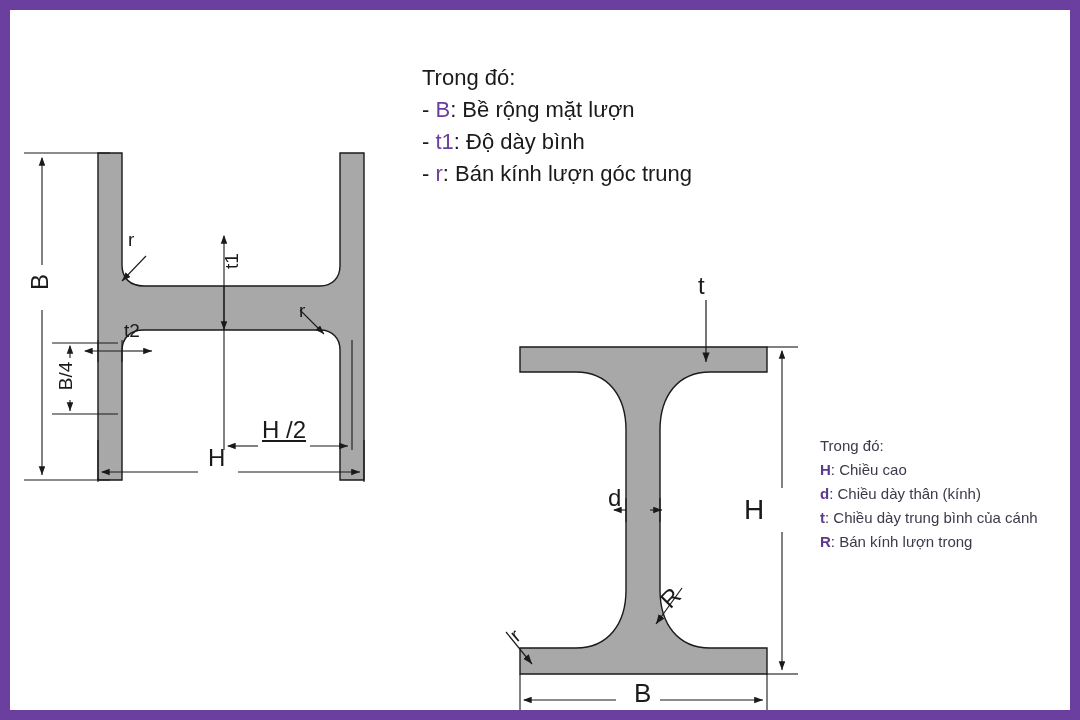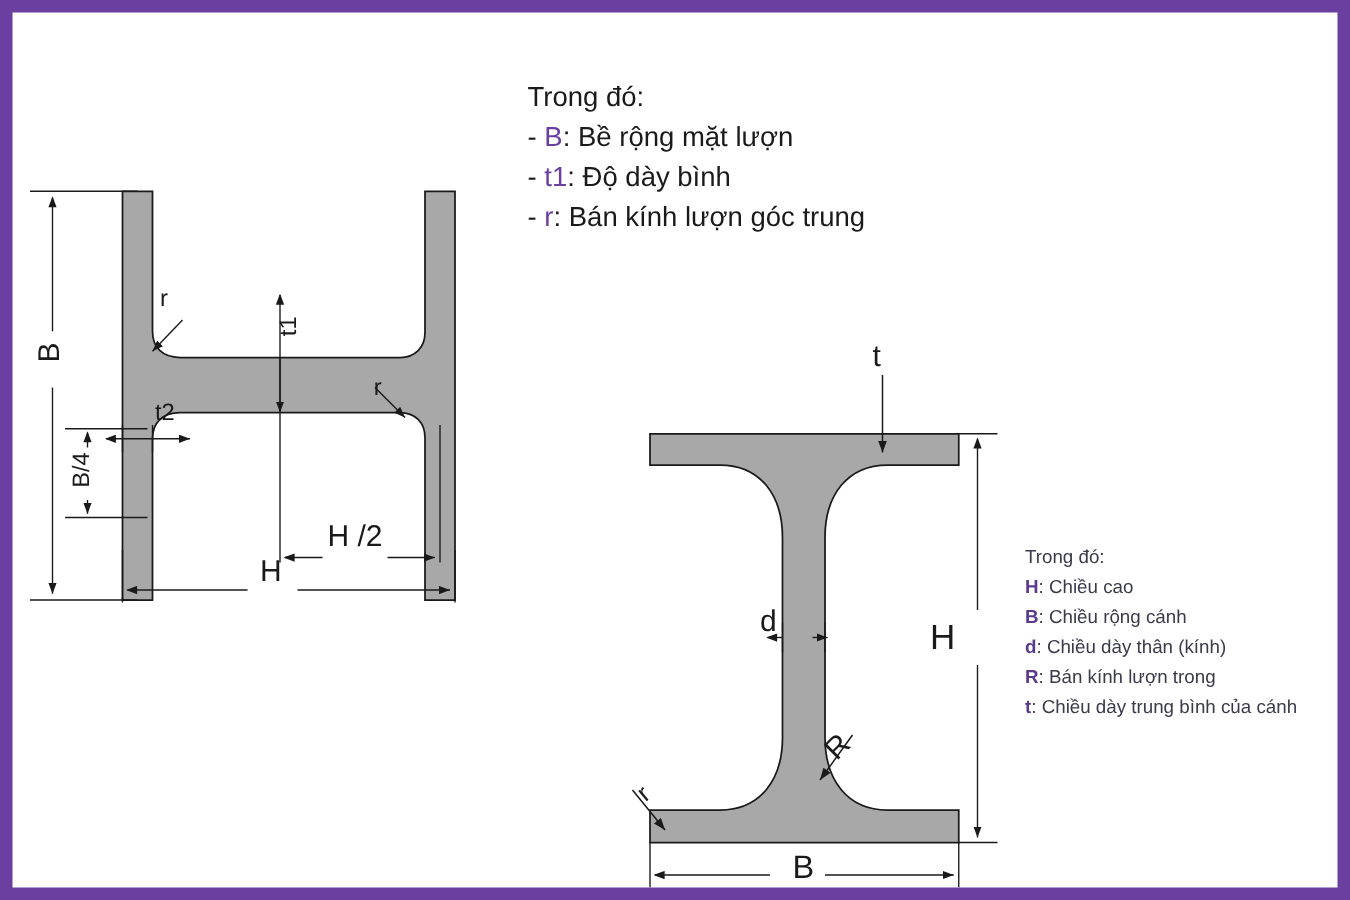--- a/index.html
+++ b/index.html
@@ -235,7 +235,7 @@
   <div class="lbl" style="left:114px; top:310px;">t2</div>
   <div class="lbl" style="left:118px; top:219px;">r</div>
   <div class="lbl" style="left:289px; top:290px;">r</div>
-  <div class="lbl big" style="left:252px; top:406px;">H /2</div>
+  <div class="lbl big" style="left:252px; top:406px;text-decoration:underline;">H /2</div>
   <div class="lbl big" style="left:198px; top:434px;">H</div>
 
   <div class="lbl big" style="left:688px; top:262px;">t</div>

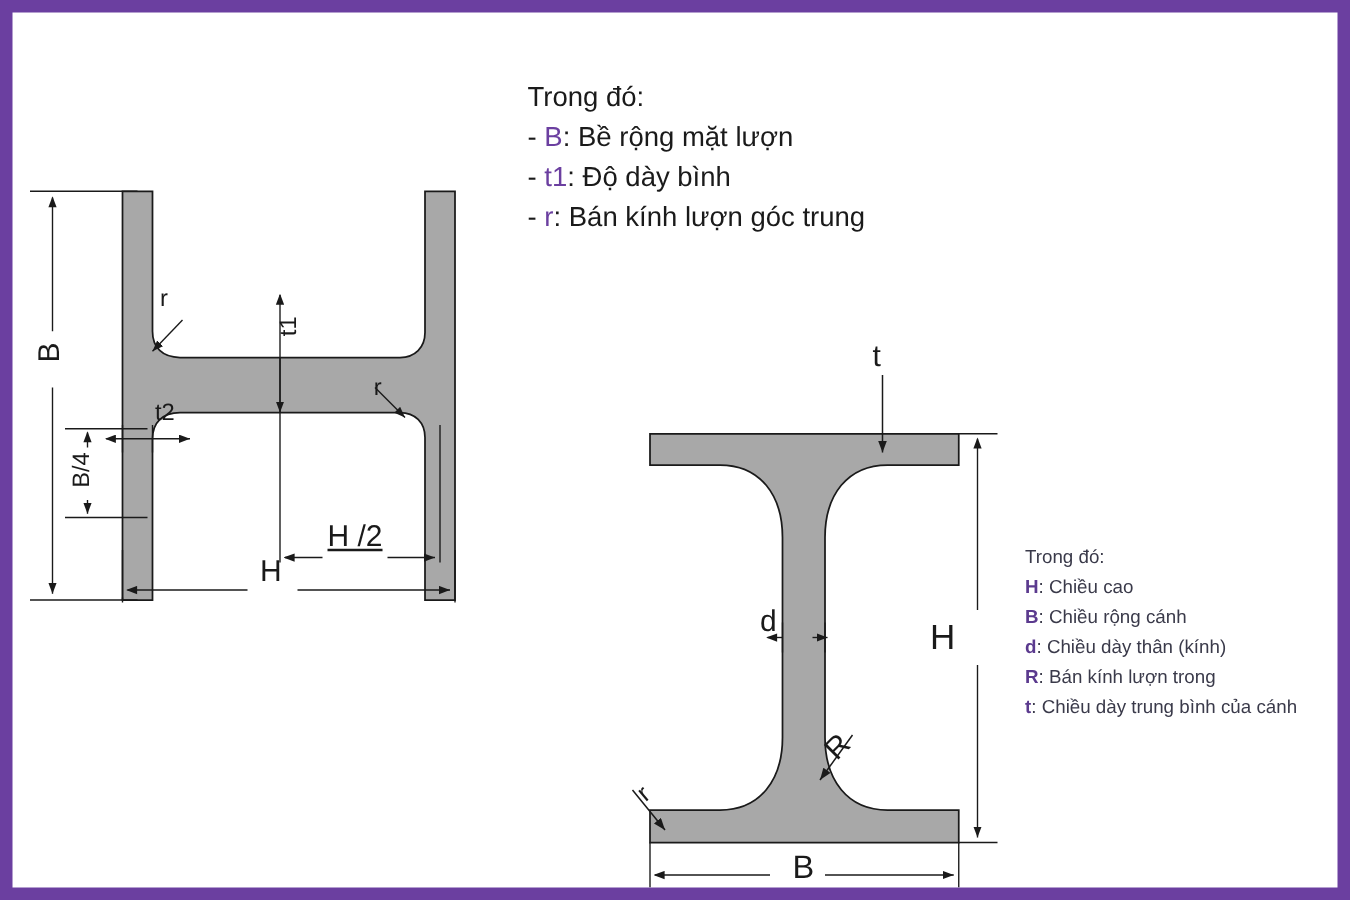--- a/index.html
+++ b/index.html
@@ -264,9 +264,6 @@
       <span class="sym">H</span><span>: Chiều cao</span>
     </div>
     <div class="row">
-      <span class="sym">B</span><span>: Chiều rộng cánh</span>
-    </div>
-    <div class="row">
       <span class="sym">d</span><span>: Chiều dày thân (kính)</span>
     </div>
     <div class="row">

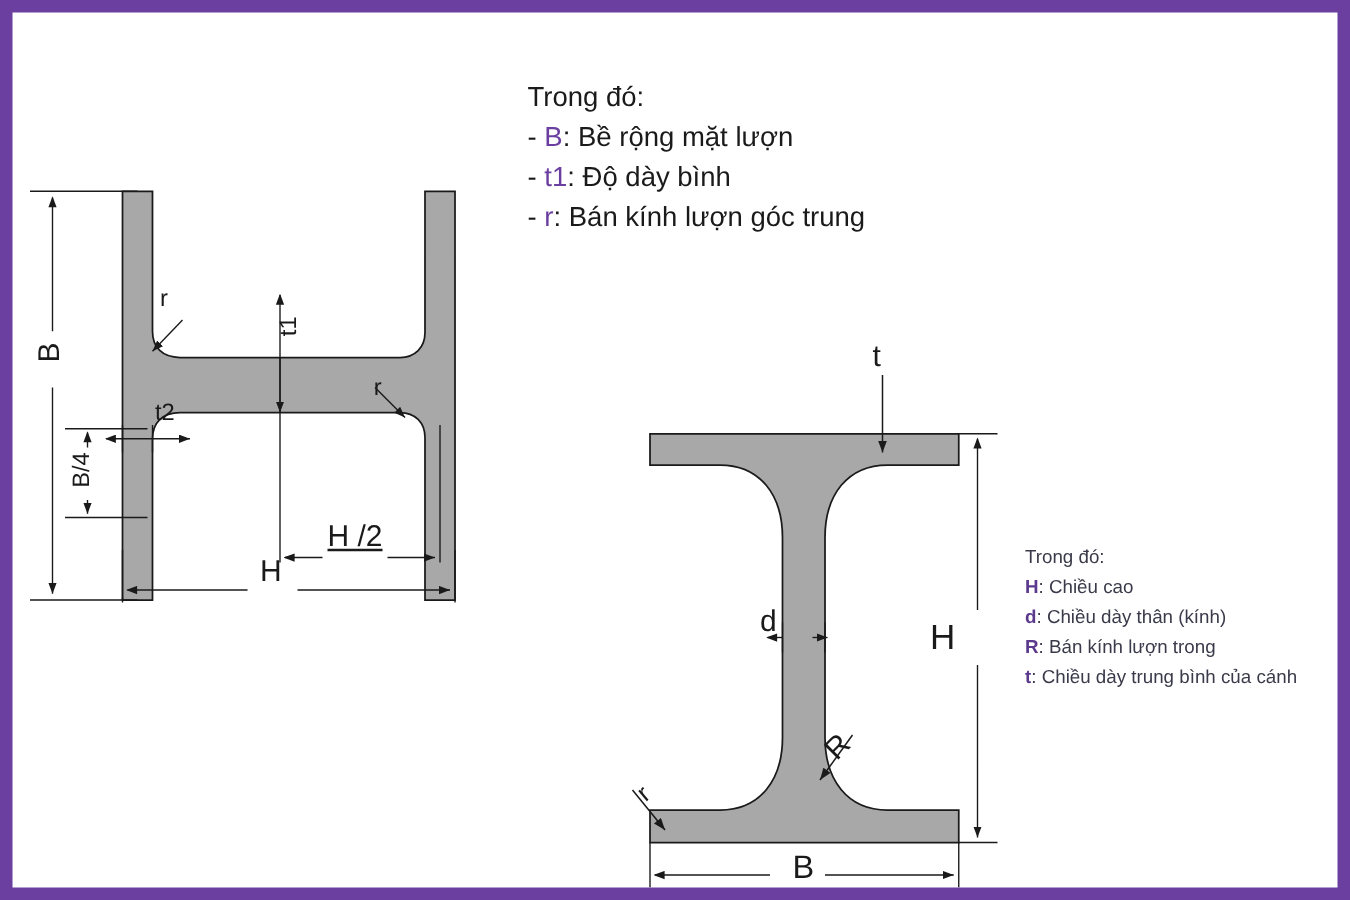--- a/index.html
+++ b/index.html
@@ -267,11 +267,11 @@
       <span class="sym">d</span><span>: Chiều dày thân (kính)</span>
     </div>
     <div class="row">
+      <span class="sym">t</span><span>: Chiều dày trung bình của cánh</span>
+    </div>
+    <div class="row">
       <span class="sym">R</span><span>: Bán kính lượn trong</span>
     </div>
-    <div class="row">
-      <span class="sym">t</span><span>: Chiều dày trung bình của cánh</span>
-    </div>
   </div>
 
   <div class="watermark"></div>

